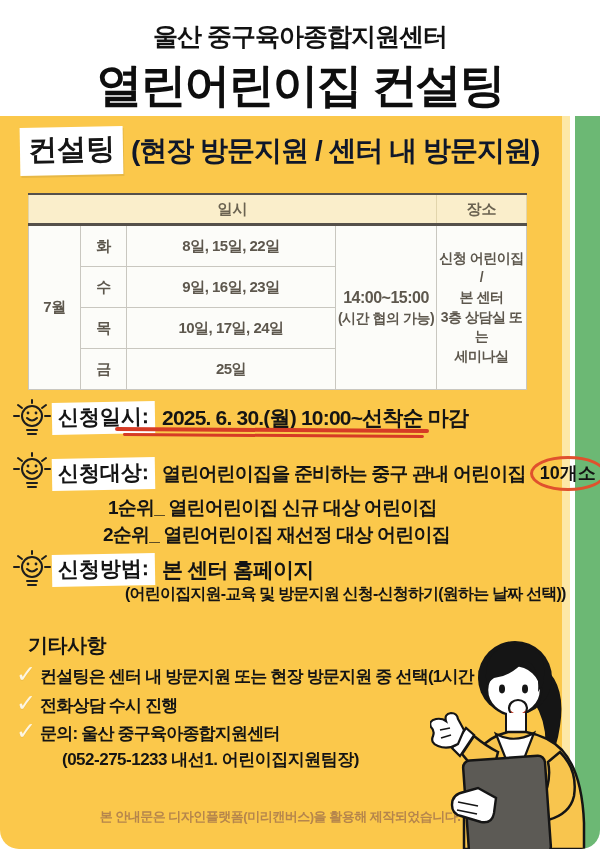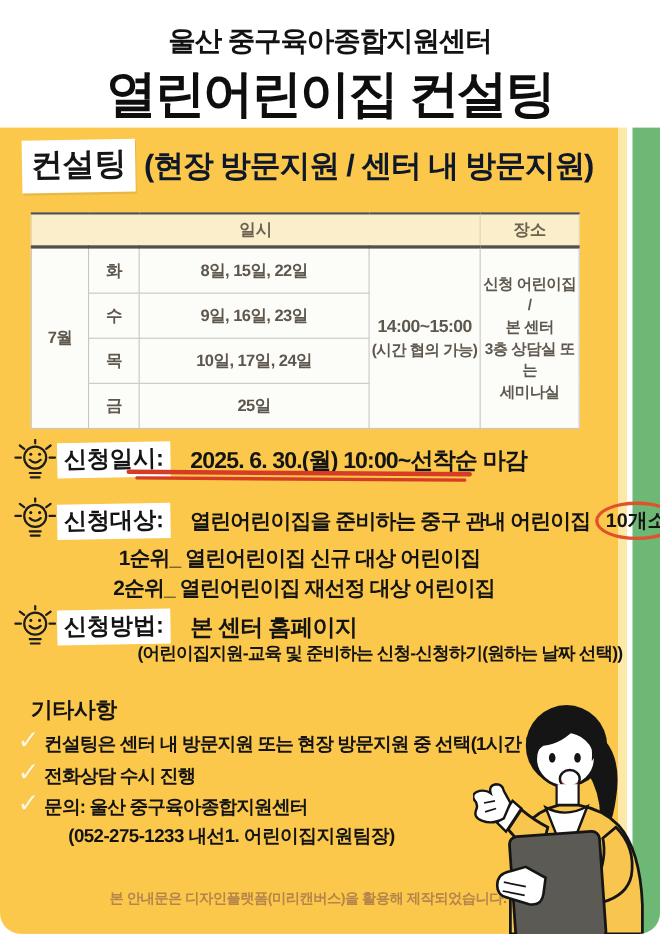--- a/index.html
+++ b/index.html
@@ -37,7 +37,7 @@
   .bulb{position:absolute;width:40px;height:44px;}
   .secrow{position:absolute;display:flex;align-items:center;white-space:nowrap;}
   .lbl-chip{background:#ffffff;padding:1px 6px 3px 6px;font-size:21px;font-weight:900;color:#141414;transform:rotate(-1deg);}
-  .sec-val{margin-left:18px;font-size:19px;font-weight:800;letter-spacing:-0.8px;color:#141414;}
+  .sec-val{margin-left:7px;font-size:19px;font-weight:800;letter-spacing:-0.8px;color:#141414;}
   .underline-red{position:absolute;left:115px;top:428px;width:314px;transform:rotate(.4deg);}
   .underline-red .l1{height:4px;background:#d63b25;border-radius:3px;}
   .underline-red .l2{height:3px;background:#d63b25;border-radius:3px;margin-top:2px;margin-left:8px;width:96%;}

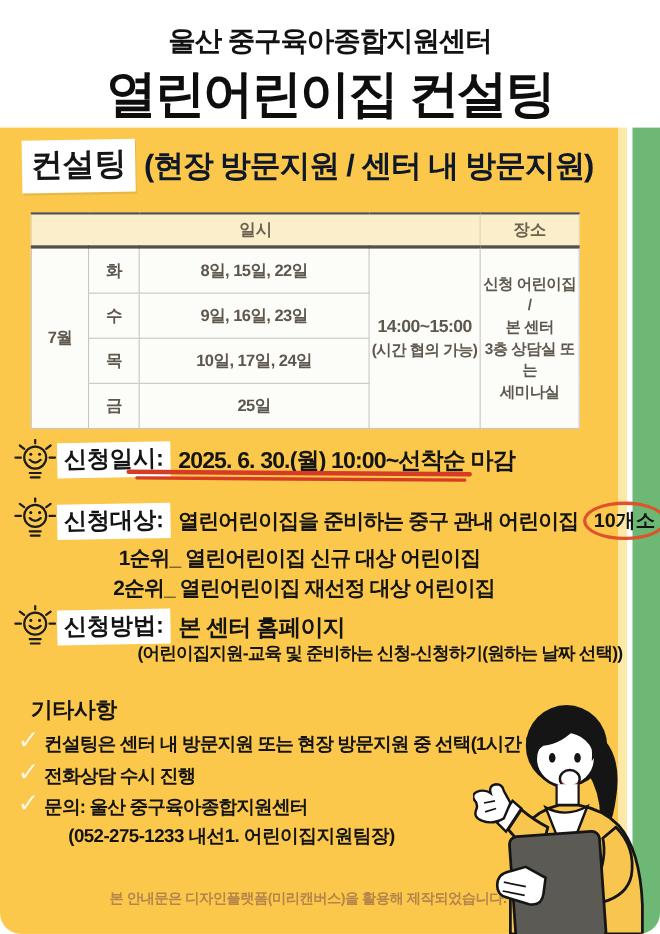--- a/index.html
+++ b/index.html
@@ -190,7 +190,7 @@
     <span class="lbl-chip">신청방법:</span>
     <span class="sec-val" style="font-size:21px">본 센터 홈페이지</span>
   </div>
-  <div class="subnote" style="left:125px;top:584px">(어린이집지원-교육 및 준비하는 신청-신청하기(원하는 날짜 선택))</div>
+  <div class="subnote" style="left:125px;top:584px">(어린이집지원-교육 및 방문지원 신청-신청하기(원하는 날짜 선택))</div>
 
   <div class="notes-title">기타사항</div>
   <div class="note-item" style="top:662px">

